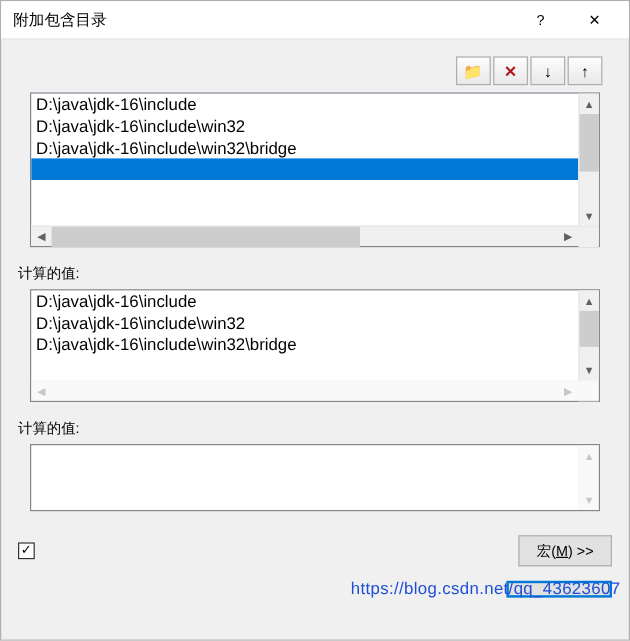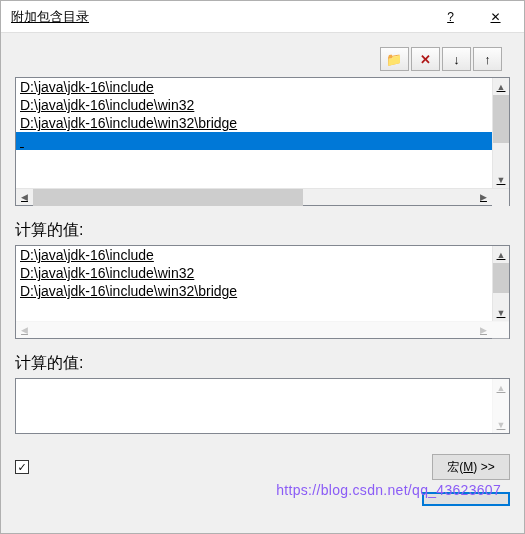--- a/index.html
+++ b/index.html
@@ -28,7 +28,6 @@
     align-items: center;
     padding: 0 6px 0 10px;
     border-bottom: 1px solid #e0e0e0;
-    text-decoration: underline;
   }
   .titlebar .title {
     flex: 1;

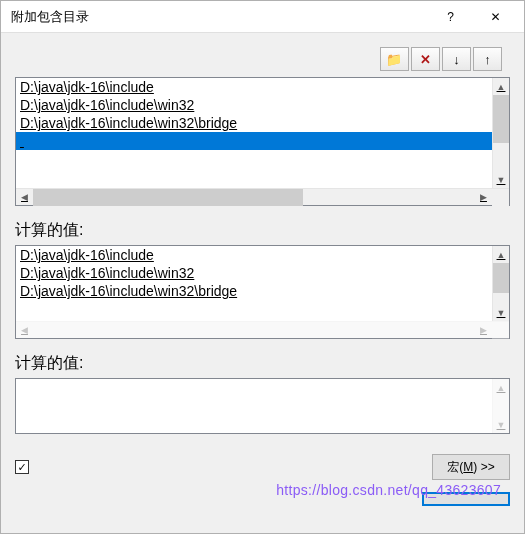--- a/index.html
+++ b/index.html
@@ -61,8 +61,7 @@
   .tbtn.folder { color: #c97b12; }
   .tbtn.x { color: #b01818; font-weight: bold; }
   .section {
-    padding: 0 14px;
-    text-decoration: underline;
+    padding: 0 24px;
   }
   .listbox {
     border: 1px solid #828790;

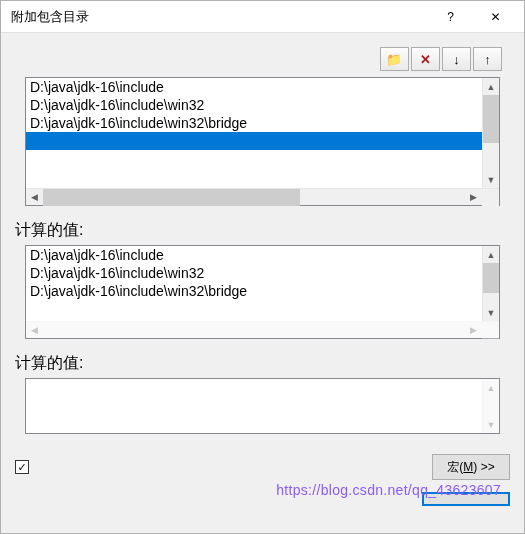--- a/index.html
+++ b/index.html
@@ -124,7 +124,7 @@
   .hscroll .corner { width:17px;height:17px;background:#f0f0f0; }
   .label {
     padding: 4px 0 4px 14px;
-    font-size: 16px;
+    font-size: 12px;
     color: #000;
   }
   .lb-mid {

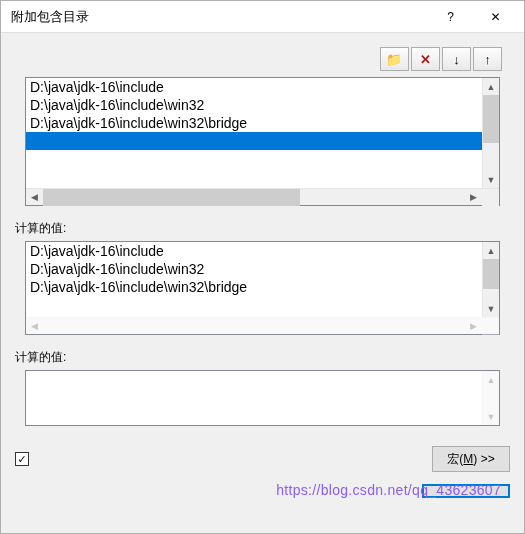--- a/index.html
+++ b/index.html
@@ -175,9 +175,9 @@
   }
   .watermark {
     position:absolute;
-    right:24px; bottom:36px;
+    right:8px; bottom:36px;
     font-size:14px;
-    color:#8b5cf6;
+    color:#1d4ed8;
     pointer-events:none;
     letter-spacing:0.3px;
   }

